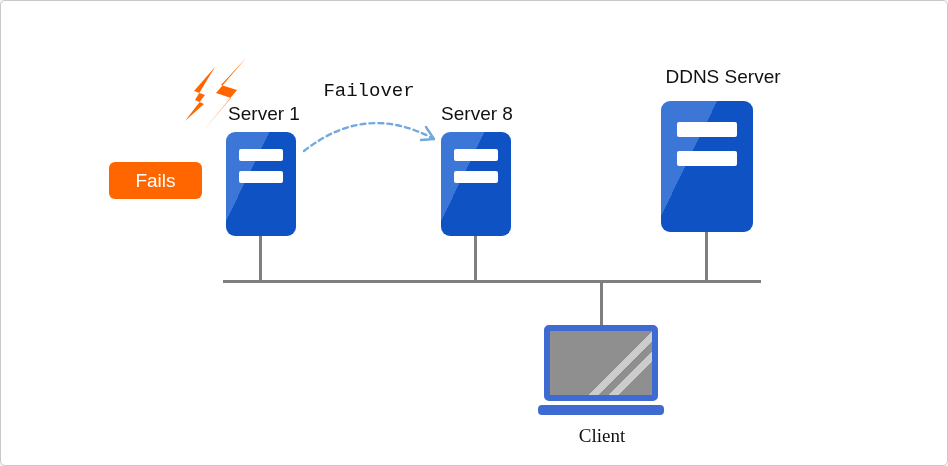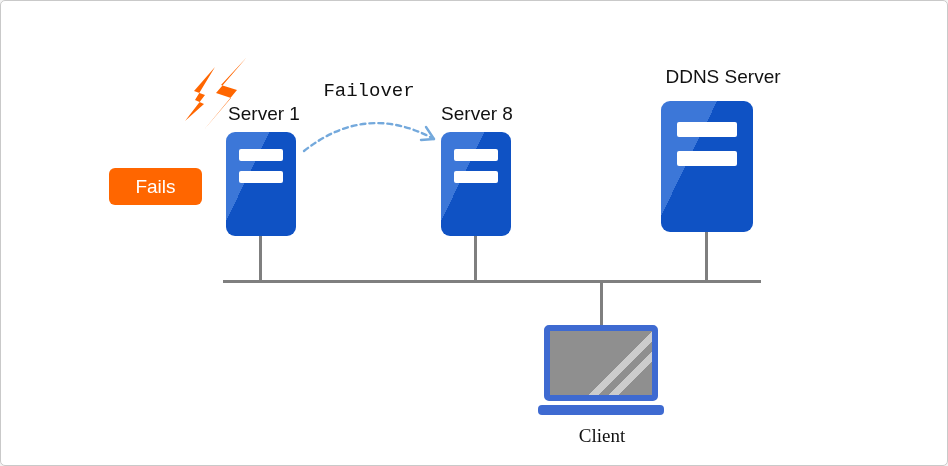--- a/index.html
+++ b/index.html
@@ -45,7 +45,7 @@
   
   .badge{
     position:absolute;
-    left:108px;top:167px;
+    left:108px;top:161px;
     width:93px;height:37px;
     background:#ff6600;
     border-radius:6px;

